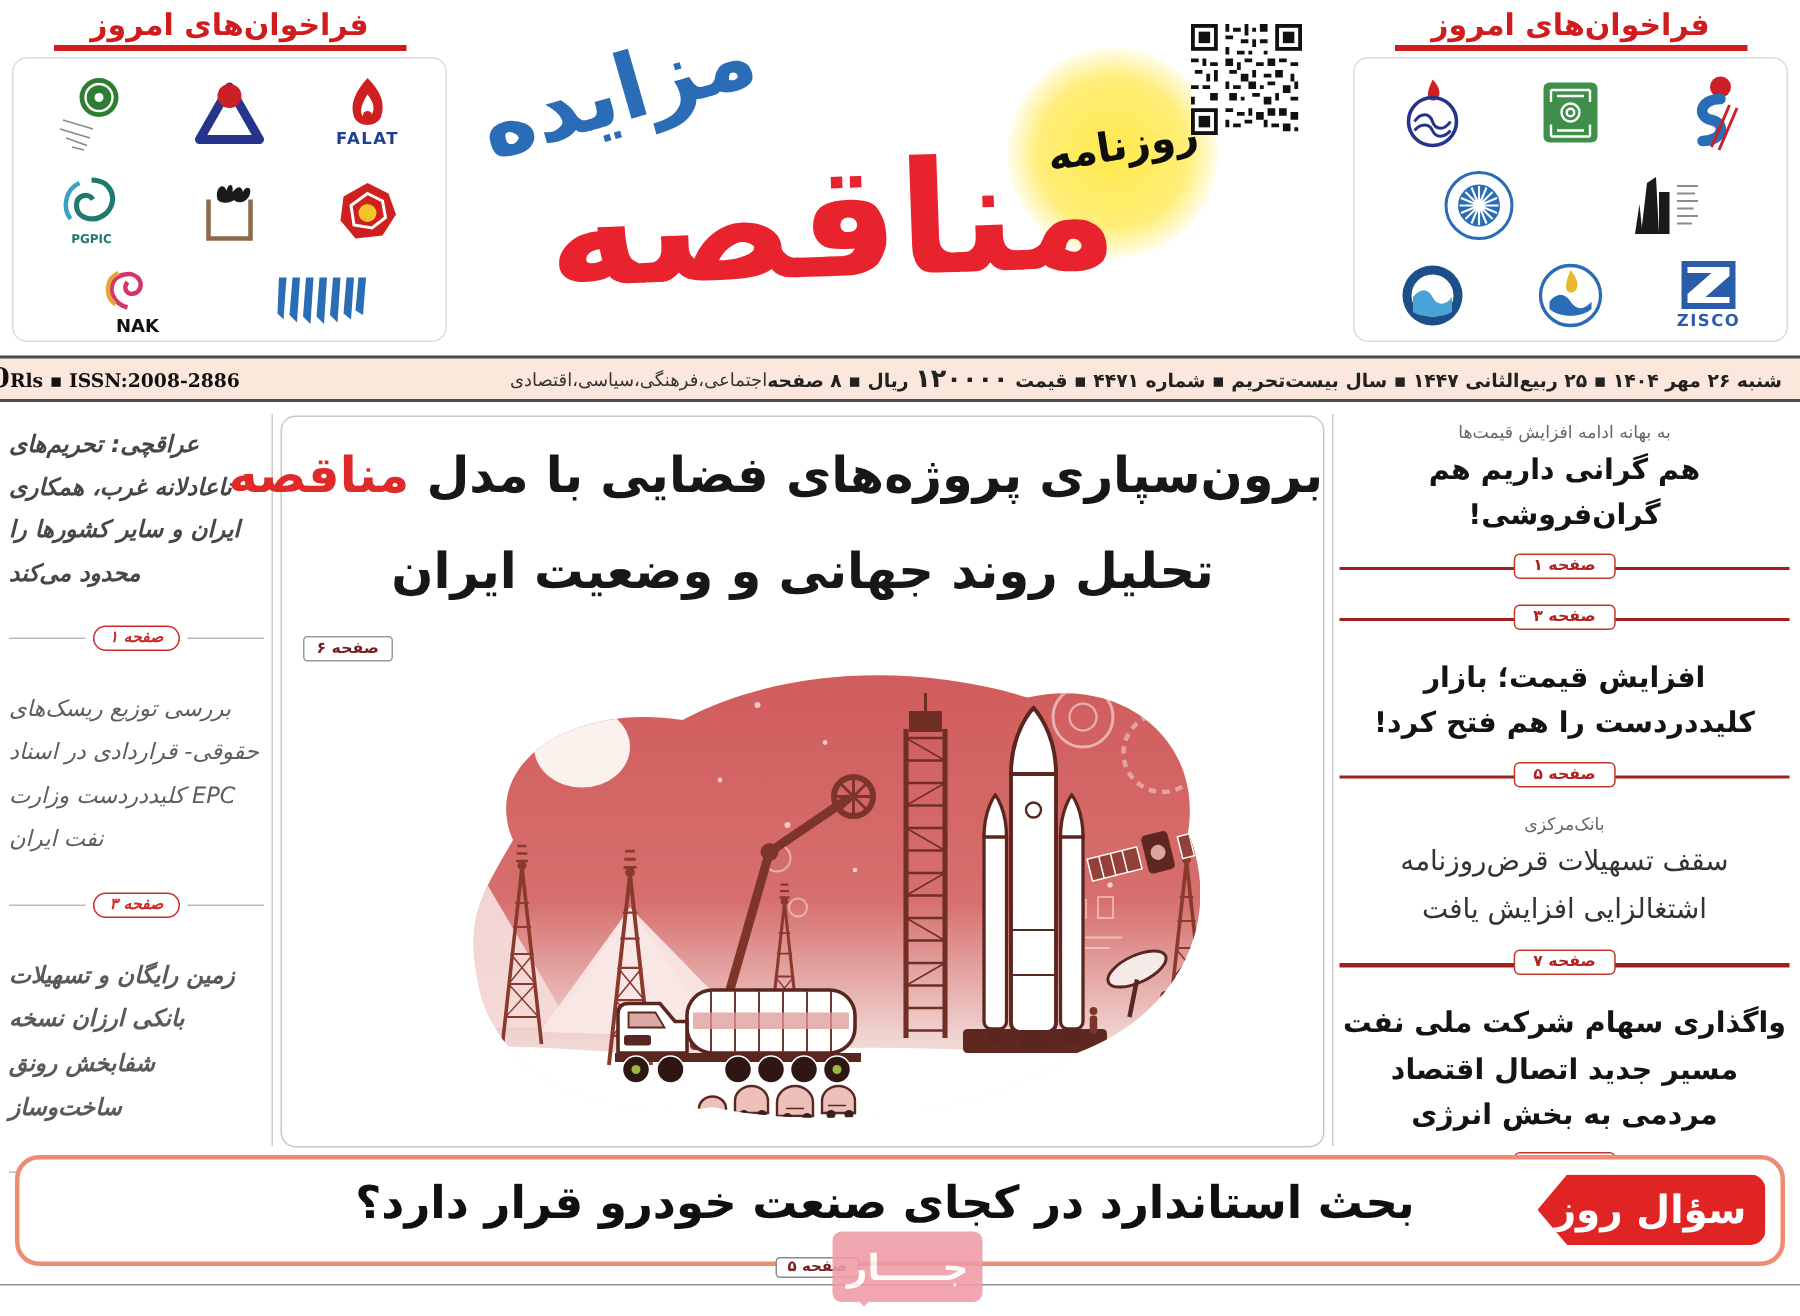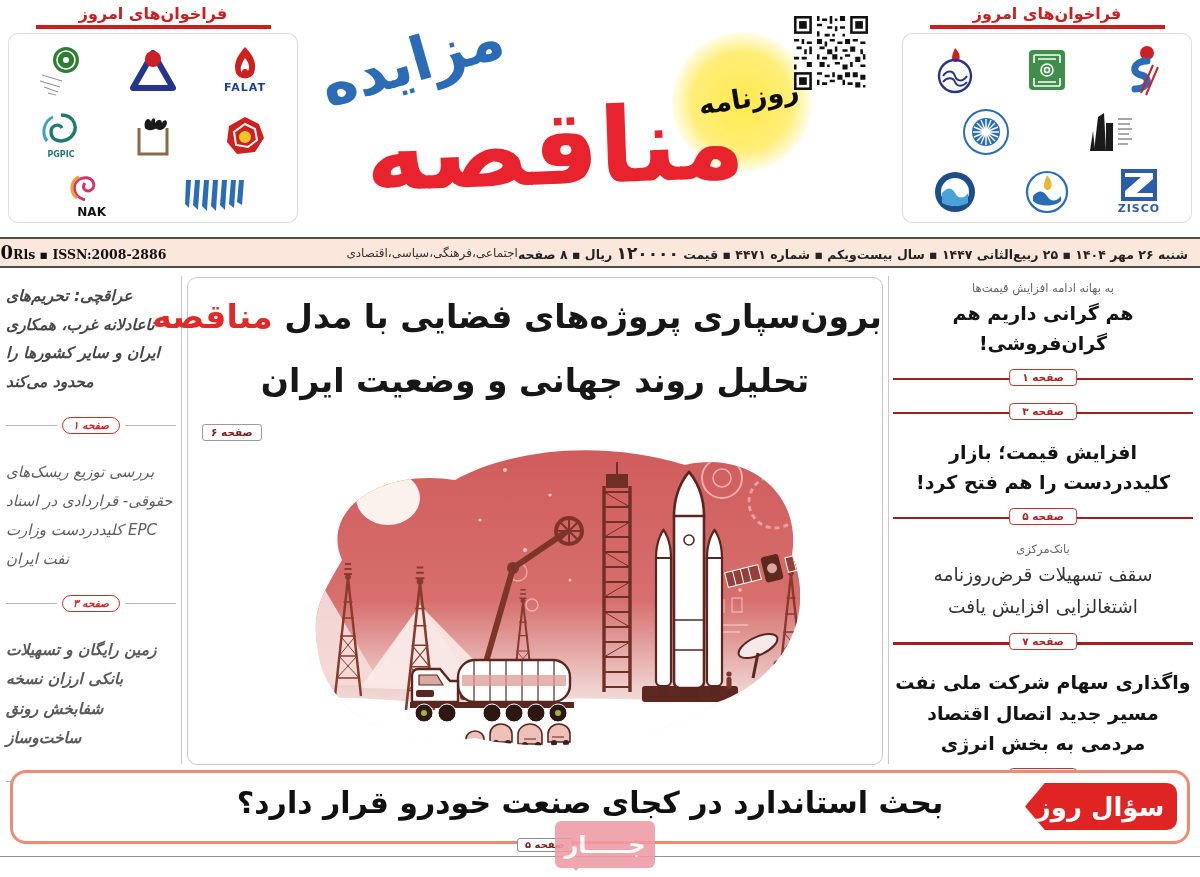--- a/index.html
+++ b/index.html
@@ -10,7 +10,7 @@
   .calls { position:absolute; top:2px; width:290px; }
   .calls.left  { left:8px; }
   .calls.right { left:902px; }
-  .calls-title { text-align:center; color:#cf1d1d; font-weight:bold; font-size:16px; padding-top:2px; }
+  .calls-title { text-align:center; color:#cf1d1d; font-weight:bold; font-size:20px; padding-top:2px; }
   .calls-underline { height:3.5px; background:#cf1d1d; width:235px; margin:2px auto 4px; }
   .calls-box { border:1px solid #dcdcdc; border-radius:10px; height:190px; padding:4px 2px; background:#fff; }
   .logo-row { display:flex; justify-content:space-evenly; align-items:center; direction:ltr; }

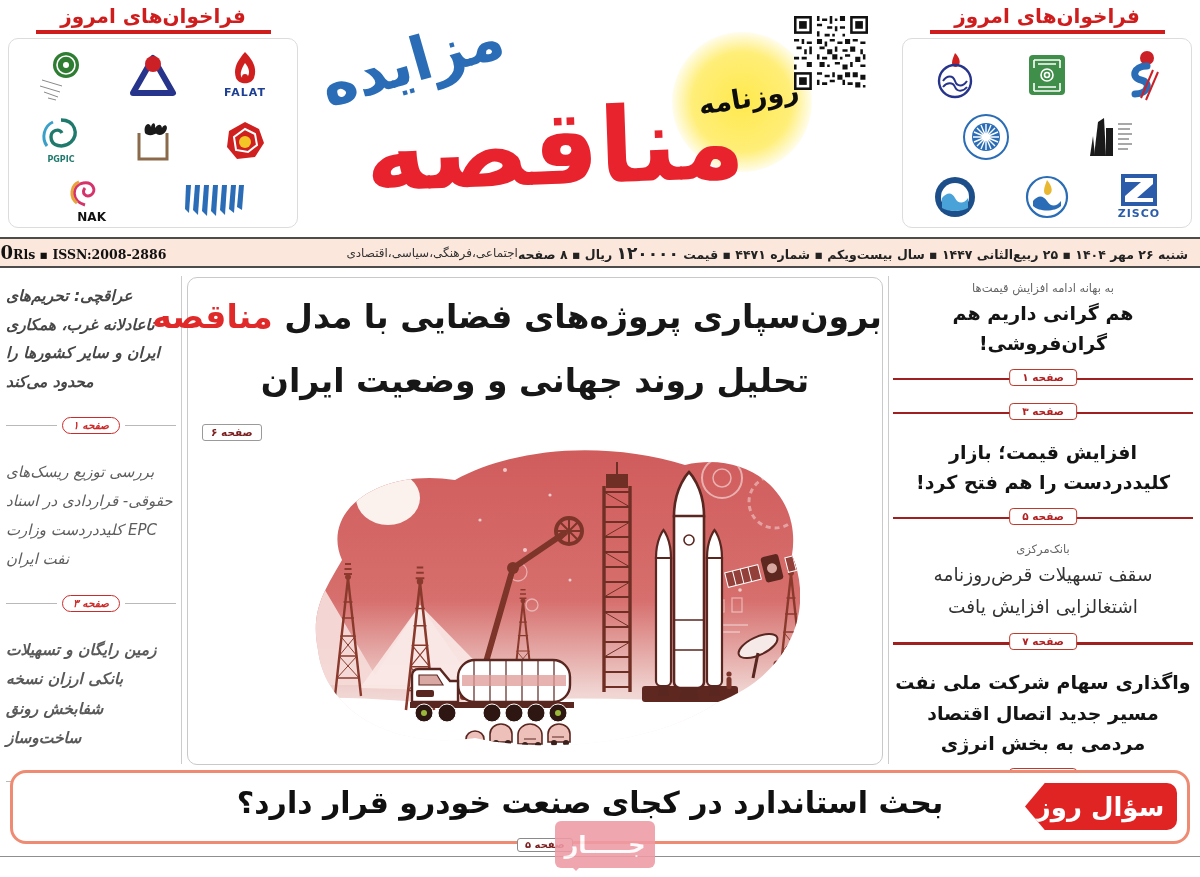--- a/index.html
+++ b/index.html
@@ -302,7 +302,7 @@
   </div>
 
   <div class="datebar">
-    <div class="date-fa"><span>شنبه ۲۶ مهر ۱۴۰۴ ▪ ۲۵ ربیع‌الثانی ۱۴۴۷ ▪ </span><span>سال بیست‌ویکم</span><span> ▪ شماره ۴۴۷۱ ▪ قیمت </span><span class="big">۱۲۰۰۰۰</span><span> ریال ▪ ۸ صفحه</span></div>
+    <div class="date-fa"><span>شنبه ۲۶ مهر ۱۴۰۴ ▪ ۲۵ ربیع‌الثانی ۱۴۴۷ ▪ </span><span>سال بیست‌تحریم</span><span> ▪ شماره ۴۴۷۱ ▪ قیمت </span><span class="big">۱۲۰۰۰۰</span><span> ریال ▪ ۸ صفحه</span></div>
     <div class="date-topics">اجتماعی،فرهنگی،سیاسی،اقتصادی</div>
     <div class="date-en"><span class="big">120000</span><span>Rls ▪ ISSN:2008-2886</span></div>
   </div>

